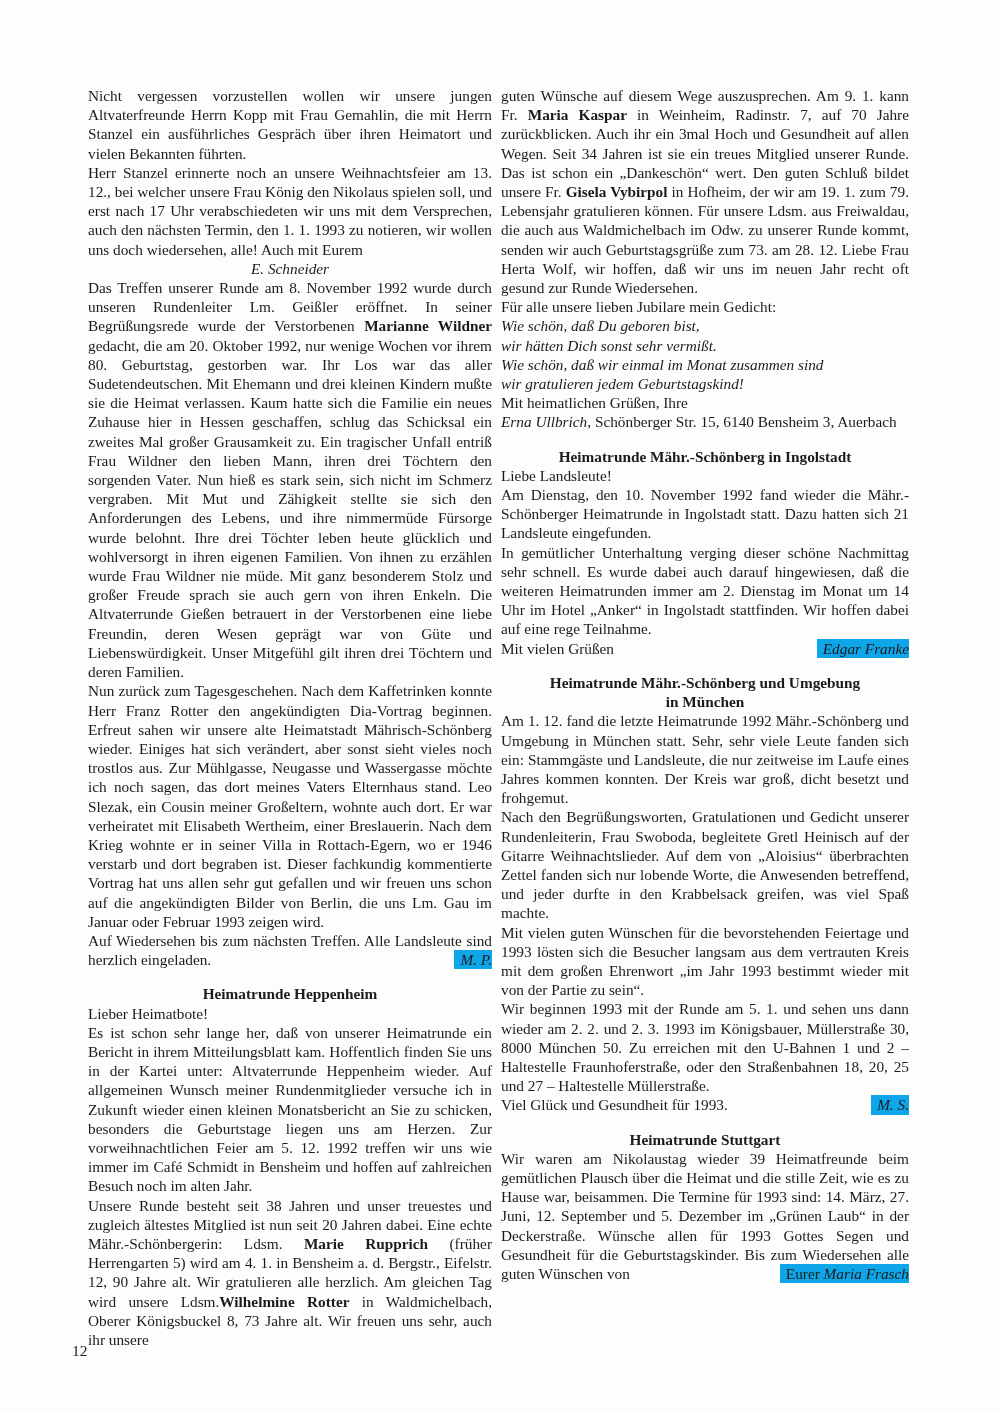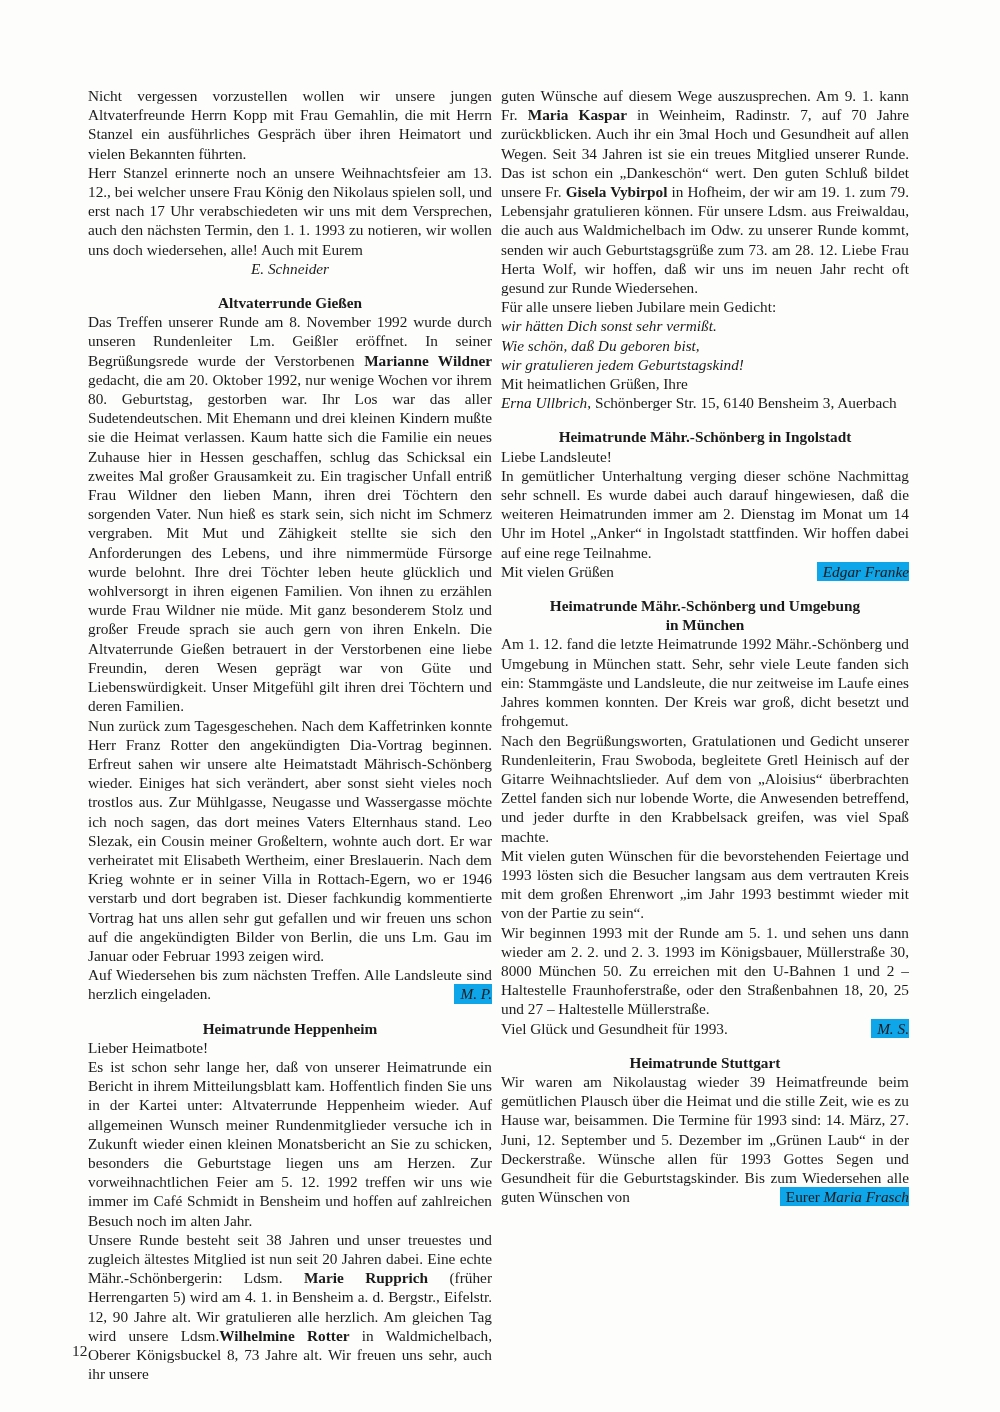--- a/index.html
+++ b/index.html
@@ -71,7 +71,6 @@
         <div class="para">Nicht vergessen vorzustellen wollen wir unsere jungen Altvaterfreunde Herrn Kopp mit Frau Gemahlin, die mit Herrn Stanzel ein ausführliches Gespräch über ihren Heimatort und vielen Bekannten führten.</div>
         <div class="para">Herr Stanzel erinnerte noch an unsere Weihnachtsfeier am 13. 12., bei welcher unsere Frau König den Nikolaus spielen soll, und erst nach 17 Uhr verabschiedeten wir uns mit dem Versprechen, auch den nächsten Termin, den 1. 1. 1993 zu notieren, wir wollen uns doch wiedersehen, alle! Auch mit Eurem</div>
         <div class="sig-line"><i>E. Schneider</i></div>
-        <div class="heading">Altvaterrunde Gießen</div>
         <div class="para">Das Treffen unserer Runde am 8. November 1992 wurde durch unseren Rundenleiter Lm. Geißler eröffnet. In seiner Begrüßungsrede wurde der Verstorbenen <b>Marianne Wildner</b> gedacht, die am 20. Oktober 1992, nur wenige Wochen vor ihrem 80. Geburtstag, gestorben war. Ihr Los war das aller Sudetendeutschen. Mit Ehemann und drei kleinen Kindern mußte sie die Heimat verlassen. Kaum hatte sich die Familie ein neues Zuhause hier in Hessen geschaffen, schlug das Schicksal ein zweites Mal großer Grausamkeit zu. Ein tragischer Unfall entriß Frau Wildner den lieben Mann, ihren drei Töchtern den sorgenden Vater. Nun hieß es stark sein, sich nicht im Schmerz vergraben. Mit Mut und Zähigkeit stellte sie sich den Anforderungen des Lebens, und ihre nimmermüde Fürsorge wurde belohnt. Ihre drei Töchter leben heute glücklich und wohlversorgt in ihren eigenen Familien. Von ihnen zu erzählen wurde Frau Wildner nie müde. Mit ganz besonderem Stolz und großer Freude sprach sie auch gern von ihren Enkeln. Die Altvaterrunde Gießen betrauert in der Verstorbenen eine liebe Freundin, deren Wesen geprägt war von Güte und Liebenswürdigkeit. Unser Mitgefühl gilt ihren drei Töchtern und deren Familien.</div>
         <div class="para">Nun zurück zum Tagesgeschehen. Nach dem Kaffetrinken konnte Herr Franz Rotter den angekündigten Dia-Vortrag beginnen. Erfreut sahen wir unsere alte Heimatstadt Mährisch-Schönberg wieder. Einiges hat sich verändert, aber sonst sieht vieles noch trostlos aus. Zur Mühlgasse, Neugasse und Wassergasse möchte ich noch sagen, das dort meines Vaters Elternhaus stand. Leo Slezak, ein Cousin meiner Großeltern, wohnte auch dort. Er war verheiratet mit Elisabeth Wertheim, einer Breslauerin. Nach dem Krieg wohnte er in seiner Villa in Rottach-Egern, wo er 1946 verstarb und dort begraben ist. Dieser fachkundig kommentierte Vortrag hat uns allen sehr gut gefallen und wir freuen uns schon auf die angekündigten Bilder von Berlin, die uns Lm. Gau im Januar oder Februar 1993 zeigen wird.</div>
         <div class="para psig">Auf Wiedersehen bis zum nächsten Treffen. Alle Landsleute sind herzlich eingeladen.<span class="sig"><i>M. P.</i></span></div>

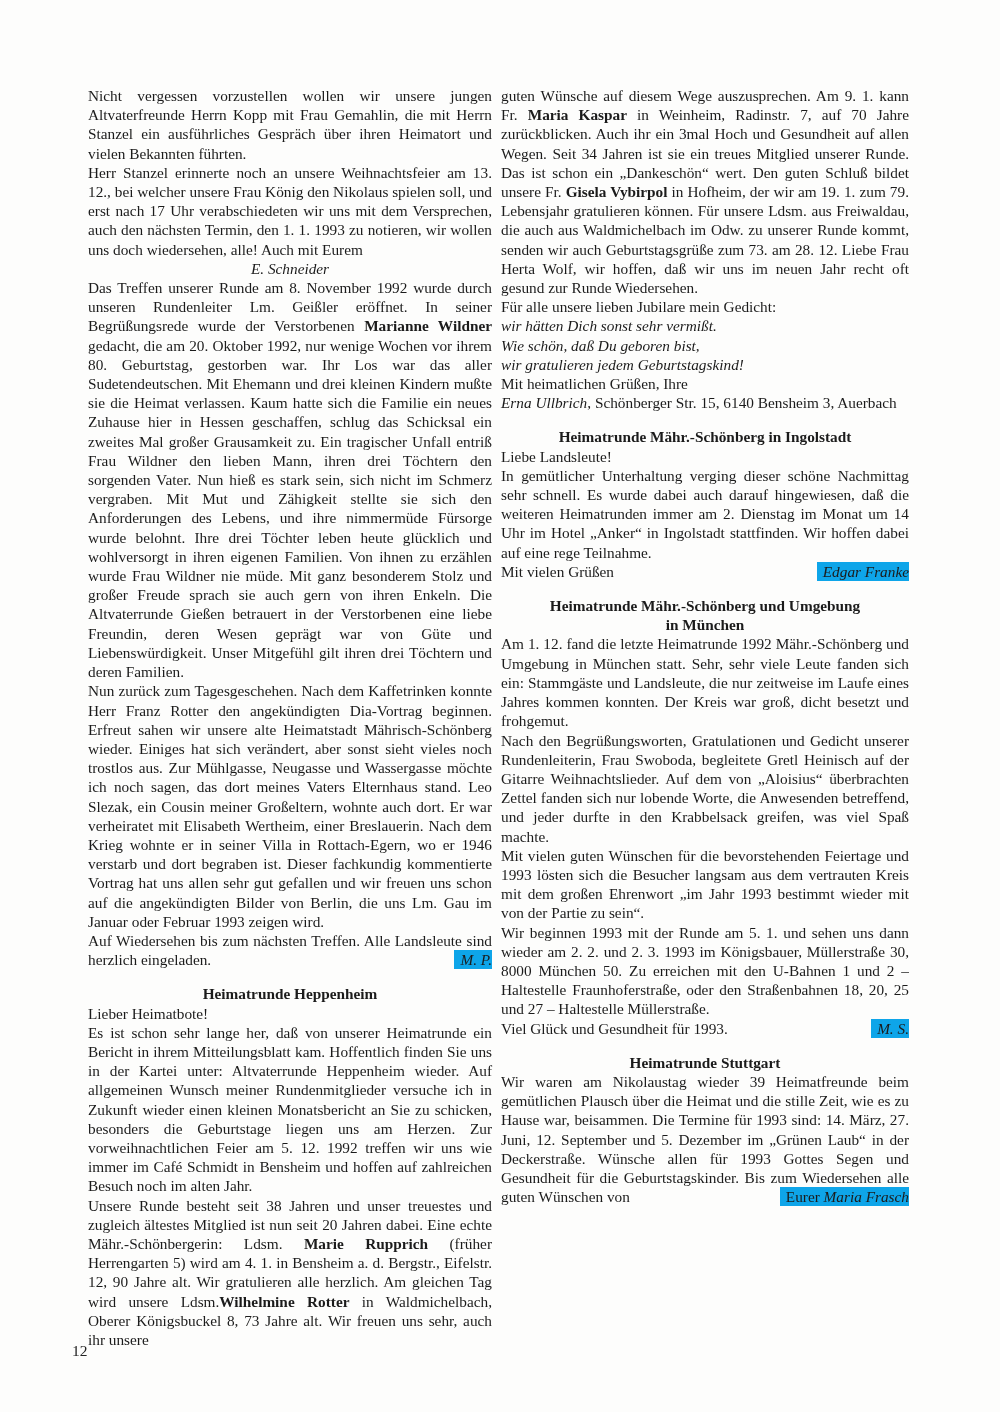--- a/index.html
+++ b/index.html
@@ -82,8 +82,8 @@
     <div class="col col-right" id="col-right">
         <div class="para">guten Wünsche auf diesem Wege auszusprechen. Am 9. 1. kann Fr. <b>Maria Kaspar</b> in Weinheim, Radinstr. 7, auf 70 Jahre zurückblicken. Auch ihr ein 3mal Hoch und Gesundheit auf allen Wegen. Seit 34 Jahren ist sie ein treues Mitglied unserer Runde. Das ist schon ein „Dankeschön“ wert. Den guten Schluß bildet unsere Fr. <b>Gisela Vybirpol</b> in Hofheim, der wir am 19. 1. zum 79. Lebensjahr gratulieren können. Für unsere Ldsm. aus Freiwaldau, die auch aus Waldmichelbach im Odw. zu unserer Runde kommt, senden wir auch Geburtstagsgrüße zum 73. am 28. 12. Liebe Frau Herta Wolf, wir hoffen, daß wir uns im neuen Jahr recht oft gesund zur Runde Wiedersehen.</div>
         <div class="line">Für alle unsere lieben Jubilare mein Gedicht:</div>
+        <div class="line"><i>Wie schön, daß Du geboren bist,</i></div>
         <div class="line"><i>wir hätten Dich sonst sehr vermißt.</i></div>
-        <div class="line"><i>Wie schön, daß Du geboren bist,</i></div>
         <div class="line"><i>wir gratulieren jedem Geburtstagskind!</i></div>
         <div class="line">Mit heimatlichen Grüßen, Ihre</div>
         <div class="line"><i>Erna Ullbrich</i>, Schönberger Str. 15, 6140 Bensheim 3, Auerbach</div>

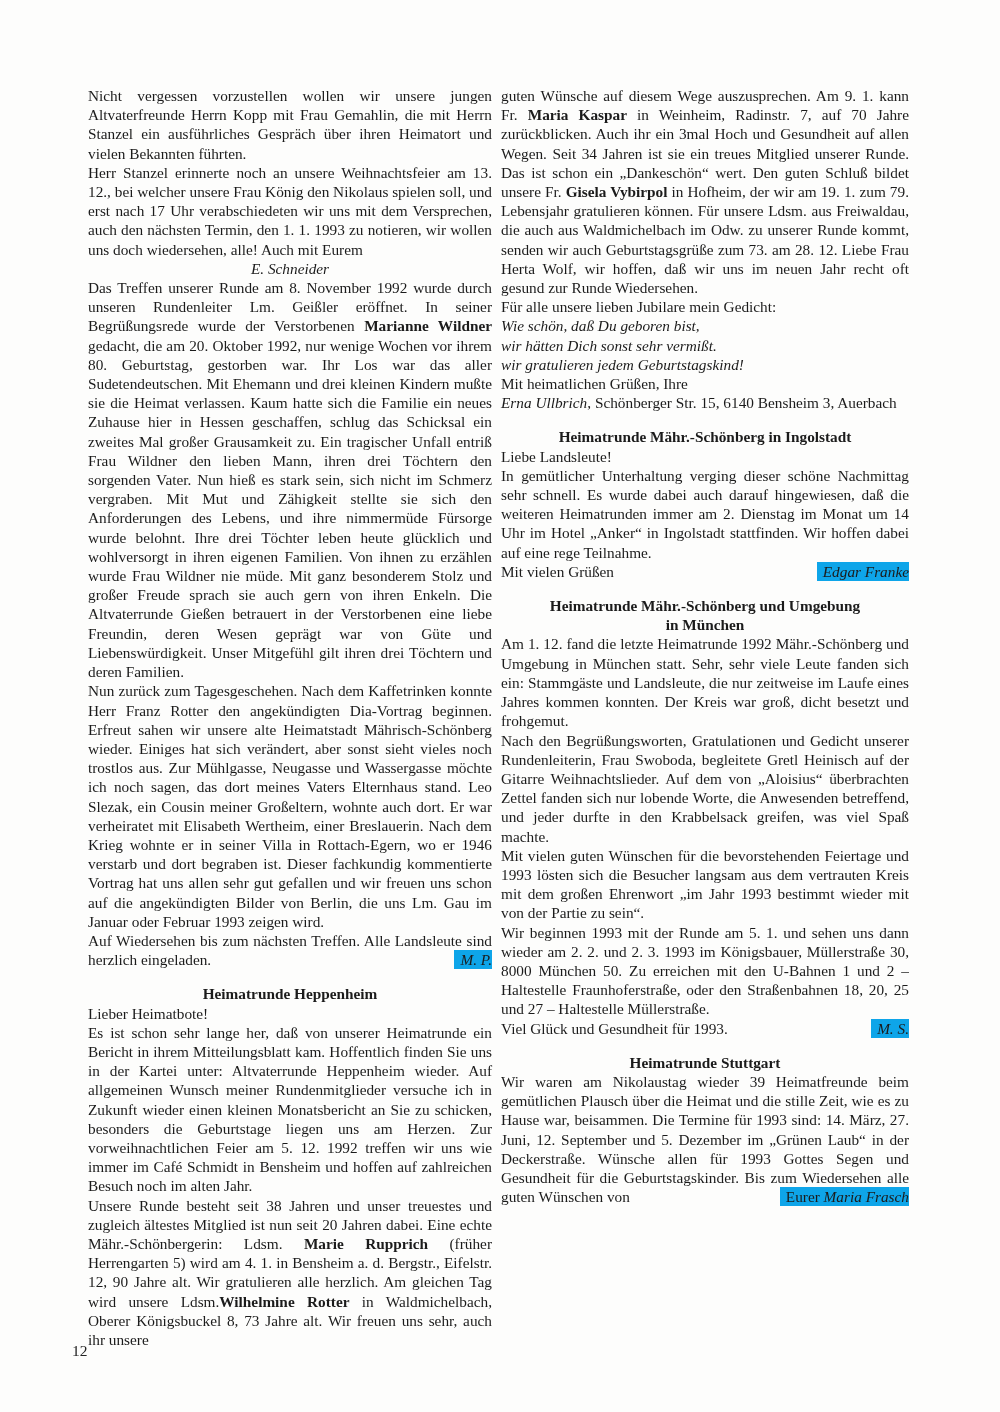--- a/index.html
+++ b/index.html
@@ -84,6 +84,7 @@
         <div class="line">Für alle unsere lieben Jubilare mein Gedicht:</div>
         <div class="line"><i>Wie schön, daß Du geboren bist,</i></div>
         <div class="line"><i>wir hätten Dich sonst sehr vermißt.</i></div>
+        <div class="line"><i>Wie schön, daß wir einmal im Monat zusammen sind</i></div>
         <div class="line"><i>wir gratulieren jedem Geburtstagskind!</i></div>
         <div class="line">Mit heimatlichen Grüßen, Ihre</div>
         <div class="line"><i>Erna Ullbrich</i>, Schönberger Str. 15, 6140 Bensheim 3, Auerbach</div>

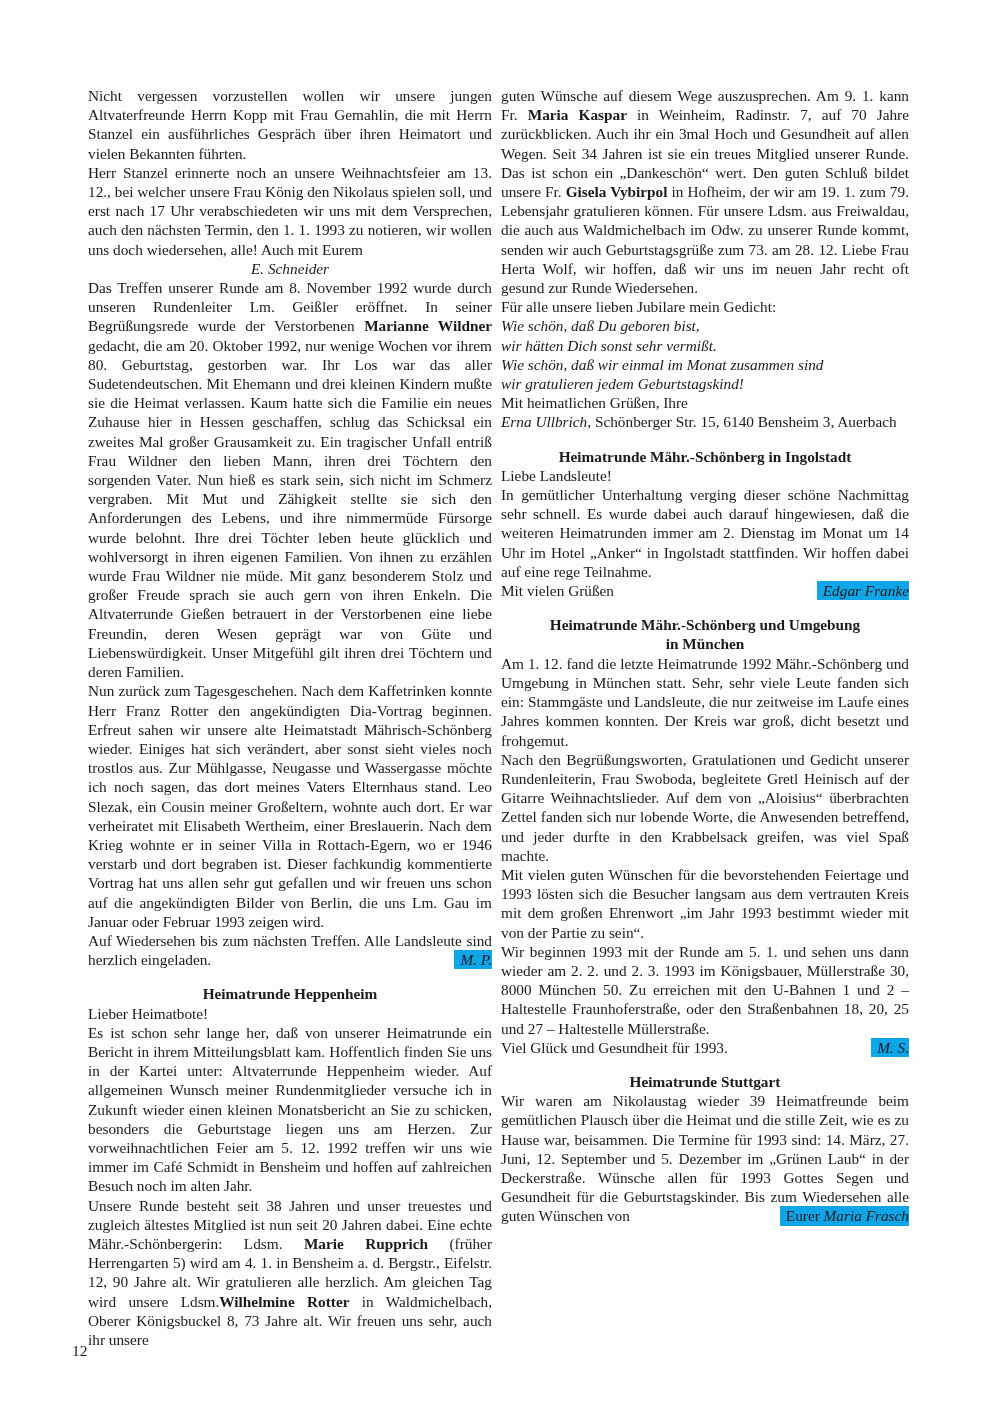--- a/index.html
+++ b/index.html
@@ -90,6 +90,7 @@
         <div class="line"><i>Erna Ullbrich</i>, Schönberger Str. 15, 6140 Bensheim 3, Auerbach</div>
         <div class="heading">Heimatrunde Mähr.-Schönberg in Ingolstadt</div>
         <div class="line">Liebe Landsleute!</div>
+        <div class="para">Am Dienstag, den 10. November 1992 fand wieder die Mähr.-Schönberger Heimatrunde in Ingolstadt statt. Dazu hatten sich 21 Landsleute eingefunden.</div>
         <div class="para">In gemütlicher Unterhaltung verging dieser schöne Nachmittag sehr schnell. Es wurde dabei auch darauf hingewiesen, daß die weiteren Heimatrunden immer am 2. Dienstag im Monat um 14 Uhr im Hotel „Anker“ in Ingolstadt stattfinden. Wir hoffen dabei auf eine rege Teilnahme.</div>
         <div class="para psig">Mit vielen Grüßen<span class="sig"><i>Edgar Franke</i></span></div>
         <div class="heading">Heimatrunde Mähr.-Schönberg und Umgebung

